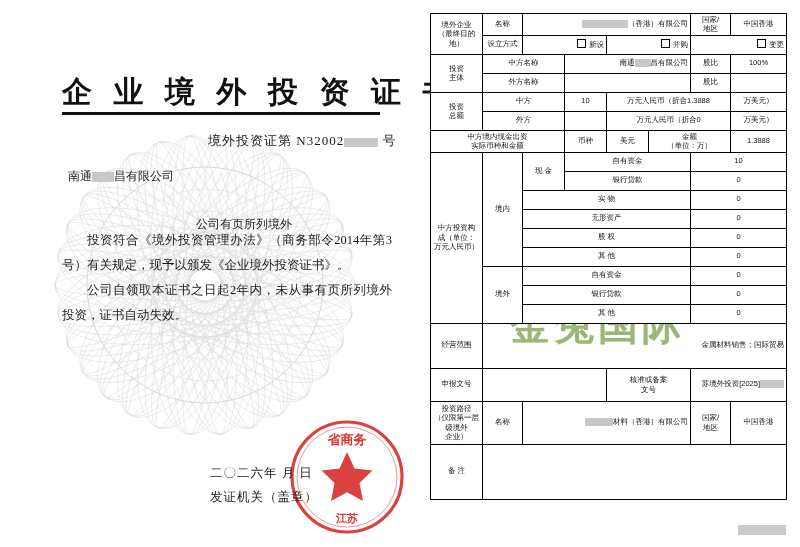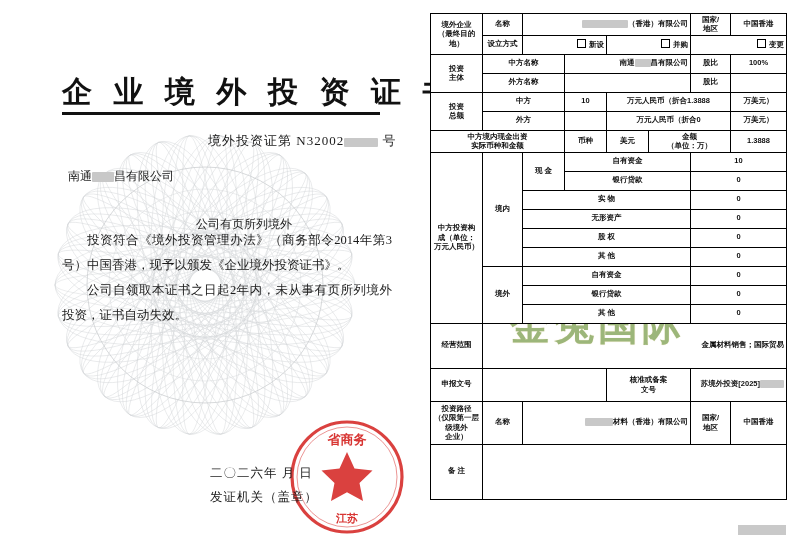--- a/index.html
+++ b/index.html
@@ -139,7 +139,6 @@
     width: 356px;
     table-layout: fixed;
     font-family: "Liberation Sans", "DejaVu Sans", sans-serif;
-    font-weight: bold;
   }
   table.doc td {
     border: 1px solid #000;

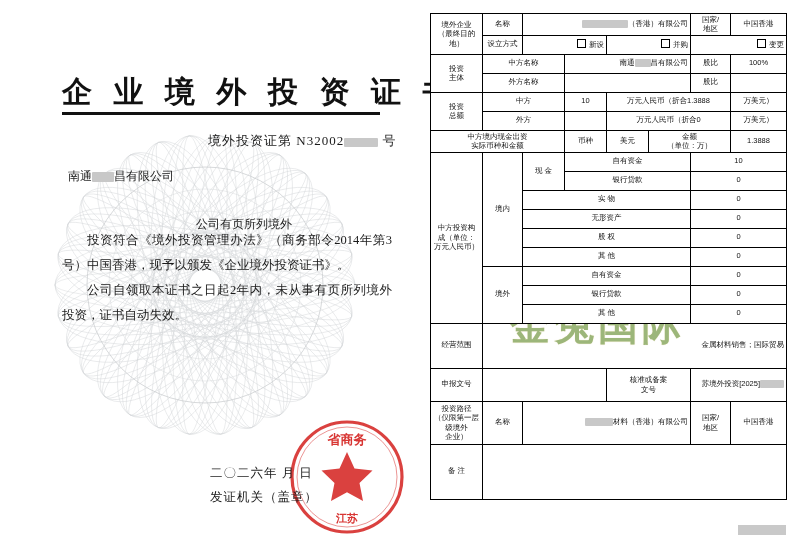--- a/index.html
+++ b/index.html
@@ -223,7 +223,7 @@
   <div id="issuer-line">公司有页所列境外</div>
 
   <div id="body-text">
-    <p class="indent">投资符合《境外投资管理办法》（商务部令2014年第3号）中国香港，现予以颁发《企业境外投资证书》。</p>
+    <p class="indent">投资符合《境外投资管理办法》（商务部令2014年第3号）有关规定，现予以颁发《企业境外投资证书》。</p>
     <p class="indent">公司自领取本证书之日起2年内，未从事有页所列境外投资，证书自动失效。</p>
   </div>
 

